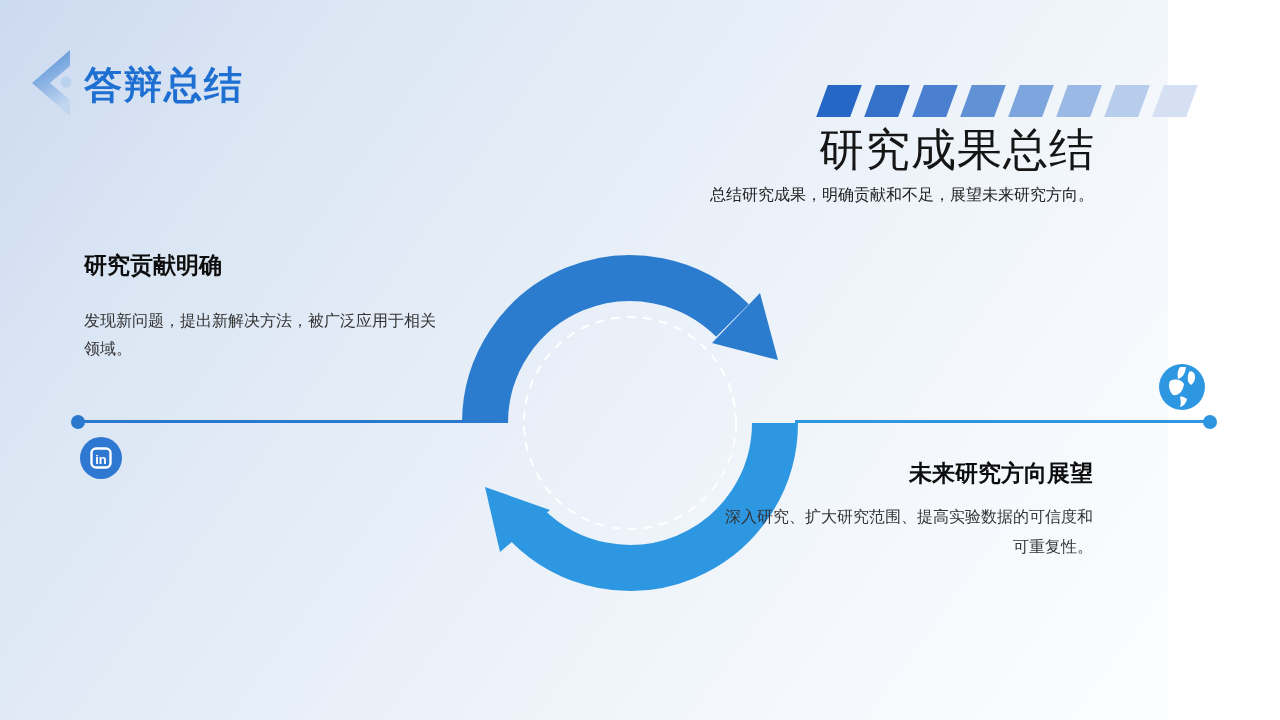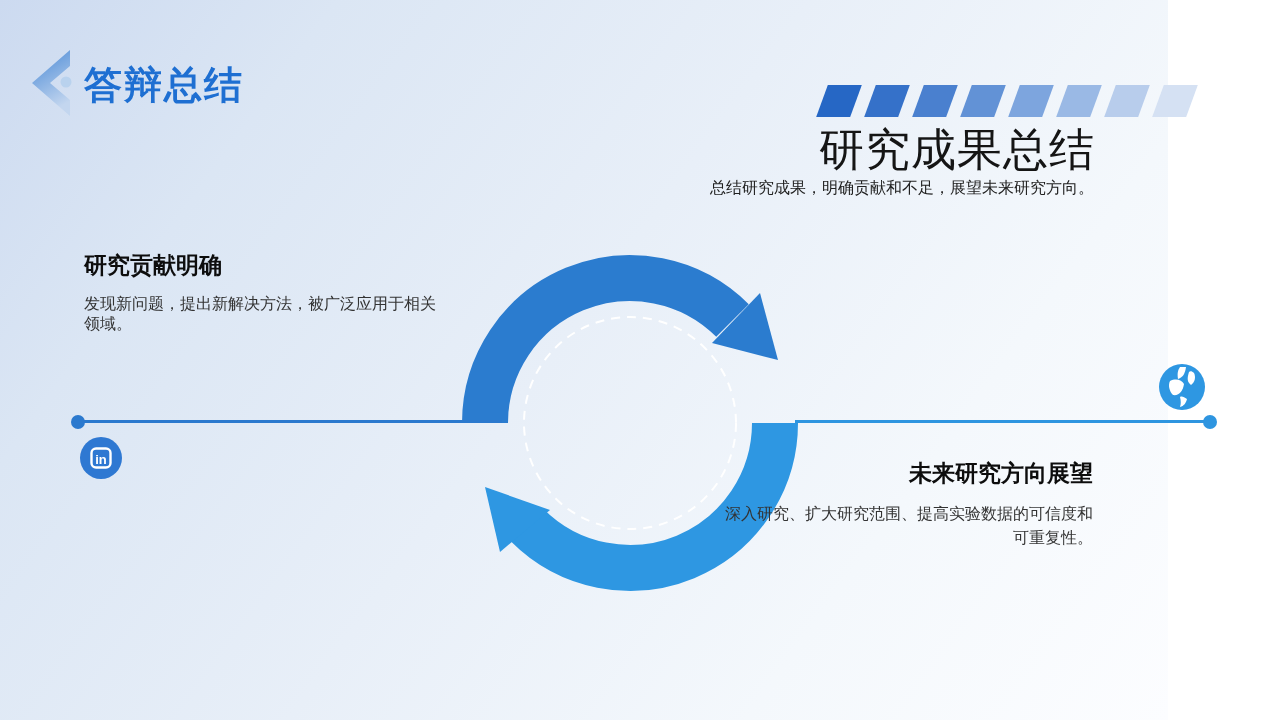--- a/index.html
+++ b/index.html
@@ -30,7 +30,7 @@
     white-space: nowrap;
   }
   .hero-subtitle {
-    position: absolute; right: 74px; top: 178px;
+    position: absolute; right: 74px; top: 185px;
     font-size: 16px; color: #212121; white-space: nowrap; margin-left: 29px;
   }
 

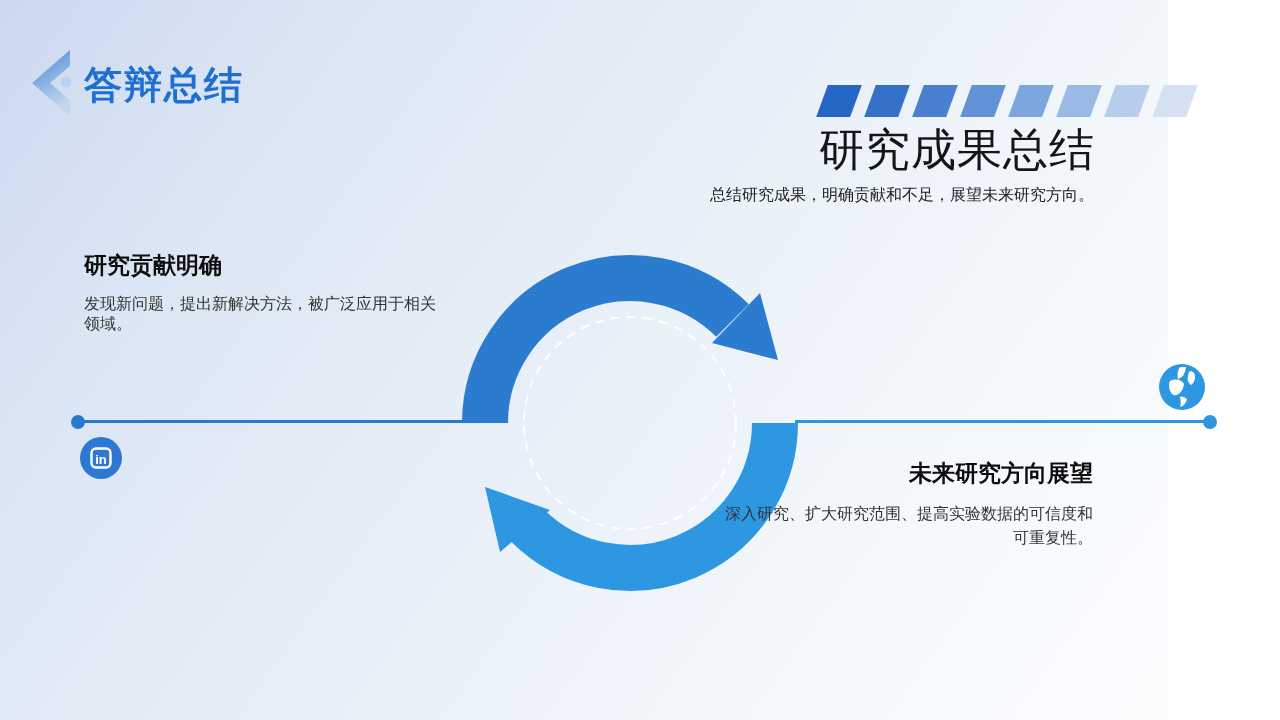--- a/index.html
+++ b/index.html
@@ -36,7 +36,7 @@
 
   
   .item-left { position: absolute; left: 84px; top: 250px; width: 354px; }
-  .item-heading { font-size: 23px; font-weight: 800; color: #0d0d0d; margin: 0 0 13px 0; }
+  .item-heading { font-size: 23px; font-weight: 800; color: #0d0d0d; margin: 0 0 26px 0; }
   .item-body { font-size: 16px; line-height: 20px; color: #333; margin: 0; }
 
   

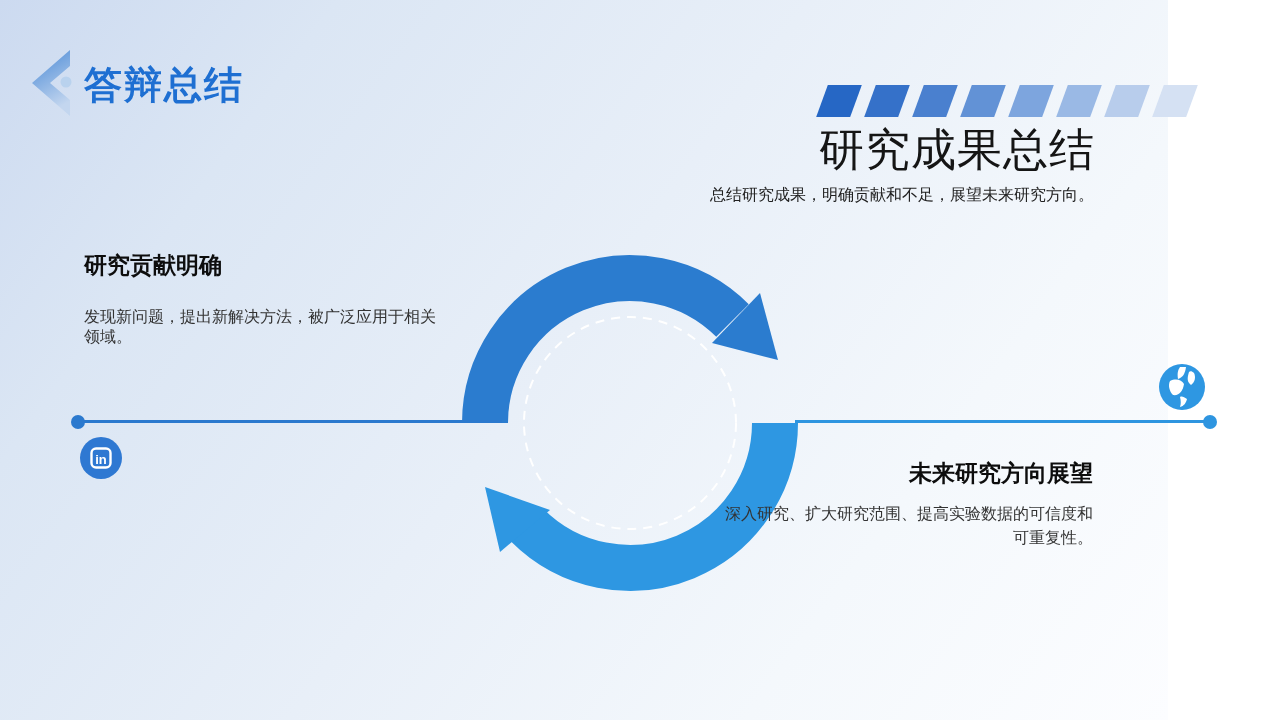--- a/index.html
+++ b/index.html
@@ -37,7 +37,7 @@
   
   .item-left { position: absolute; left: 84px; top: 250px; width: 354px; }
   .item-heading { font-size: 23px; font-weight: 800; color: #0d0d0d; margin: 0 0 26px 0; }
-  .item-body { font-size: 16px; line-height: 20px; color: #333; margin: 0; }
+  .item-body { font-size: 16px; line-height: 28px; color: #333; margin: 0; }
 
   
   .item-right { position: absolute; right: 75px; top: 458px; width: 372px; text-align: right; }

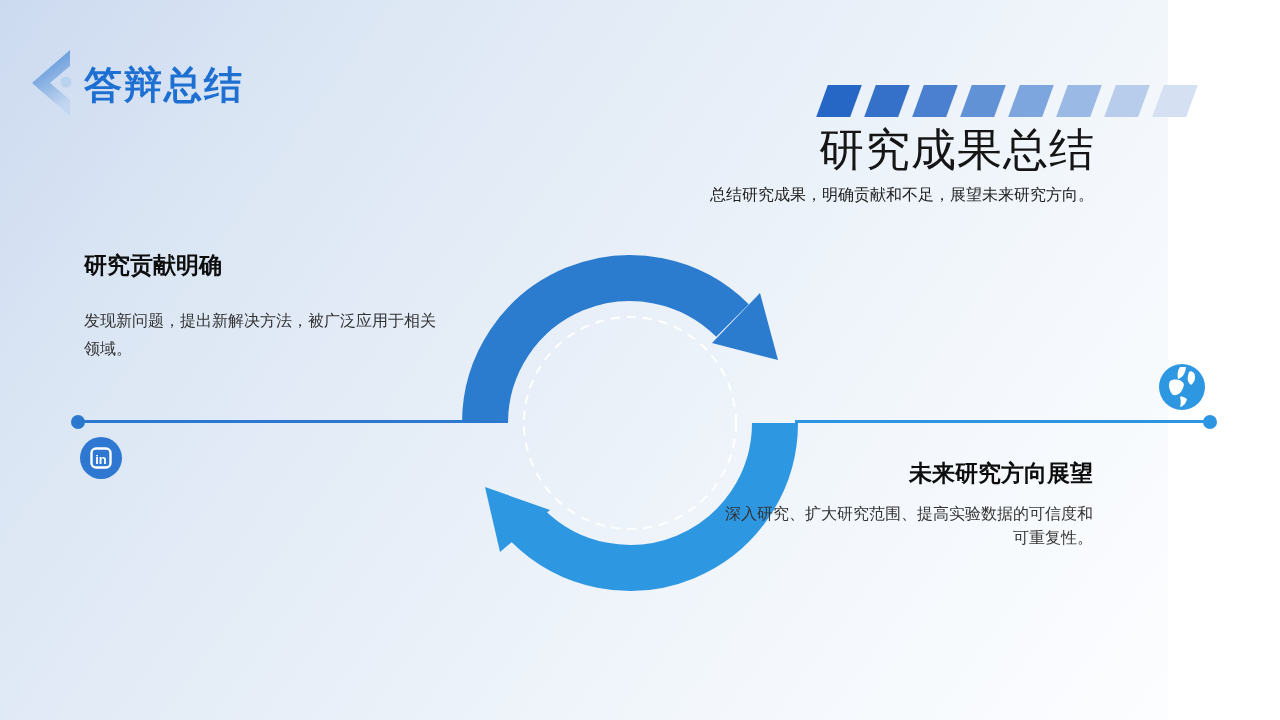--- a/index.html
+++ b/index.html
@@ -42,7 +42,7 @@
   
   .item-right { position: absolute; right: 75px; top: 458px; width: 372px; text-align: right; }
   .item-right .item-heading { margin: 0 0 13px 0; }
-  .item-right .item-body { line-height: 24px; }
+  .item-right .item-body { line-height: 30px; }
 
   
   .connector { position: absolute; height: 3px; top: 420px; }

